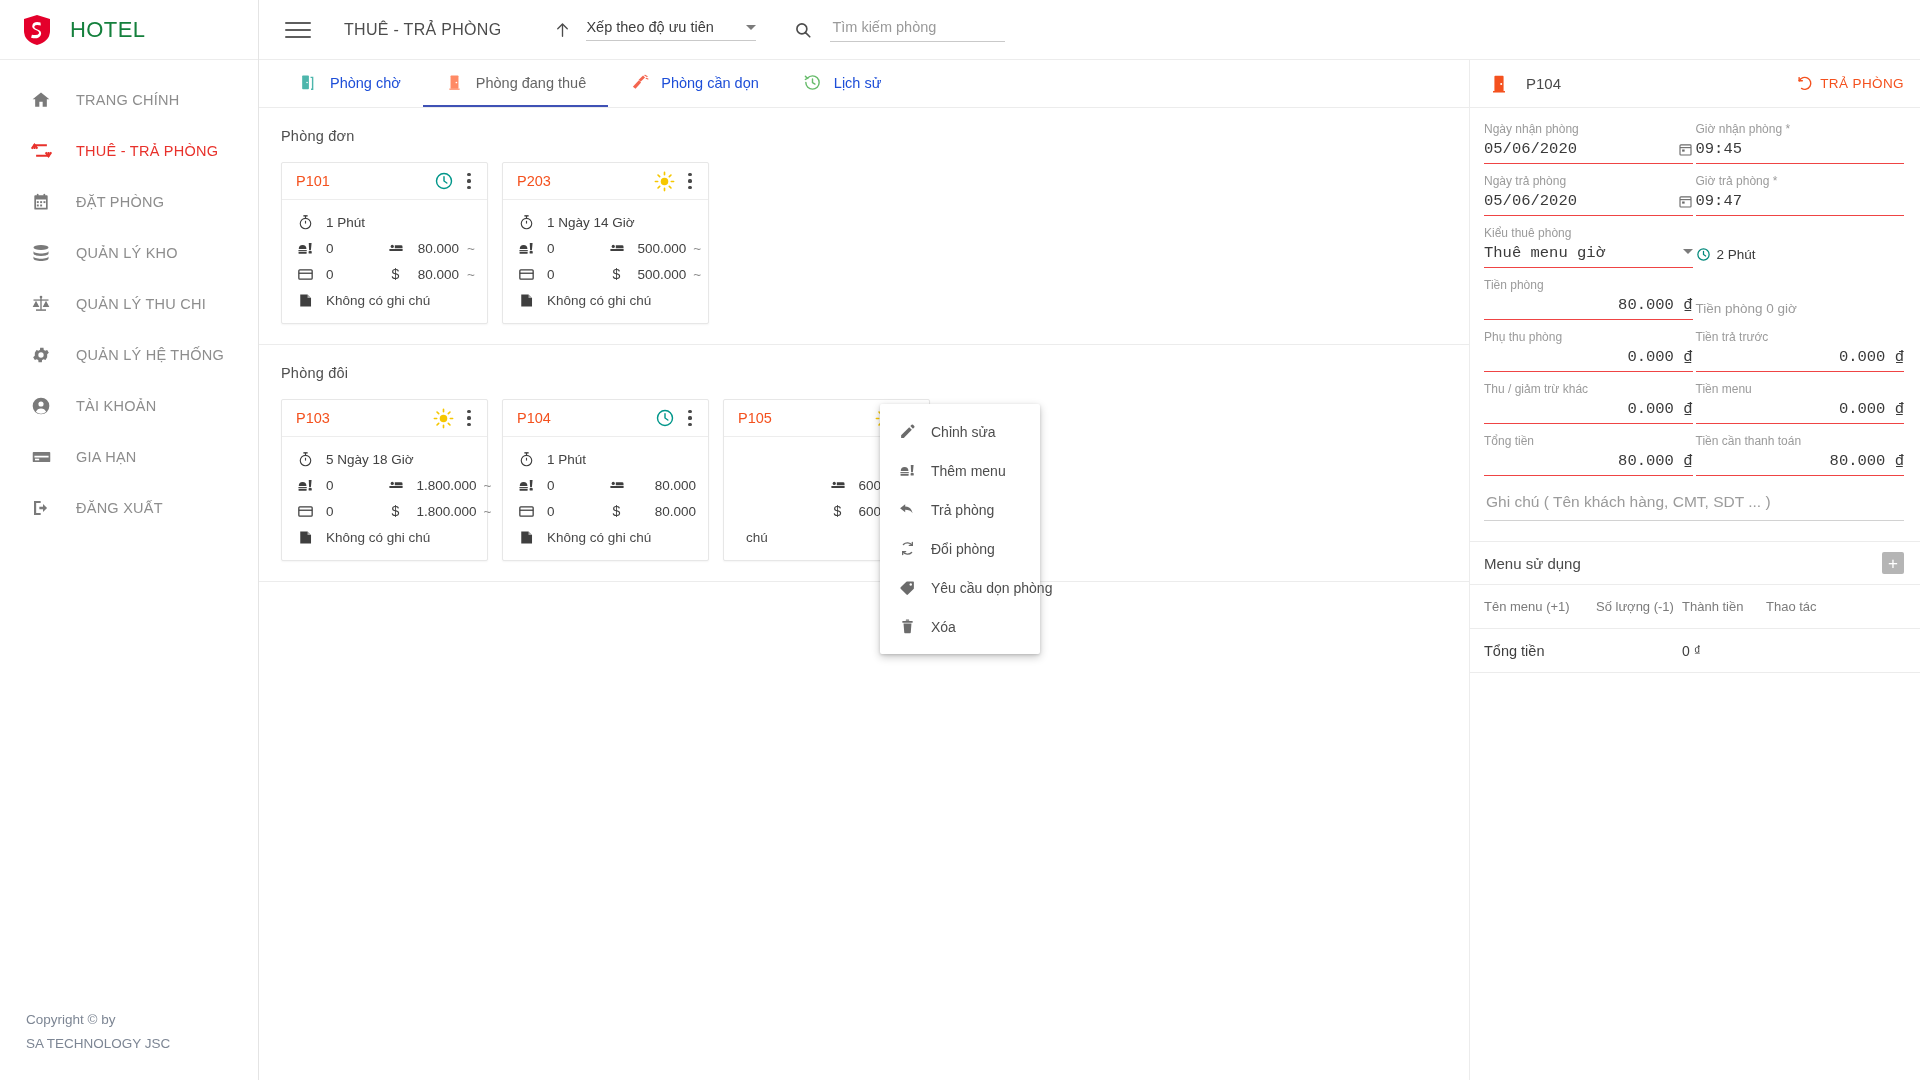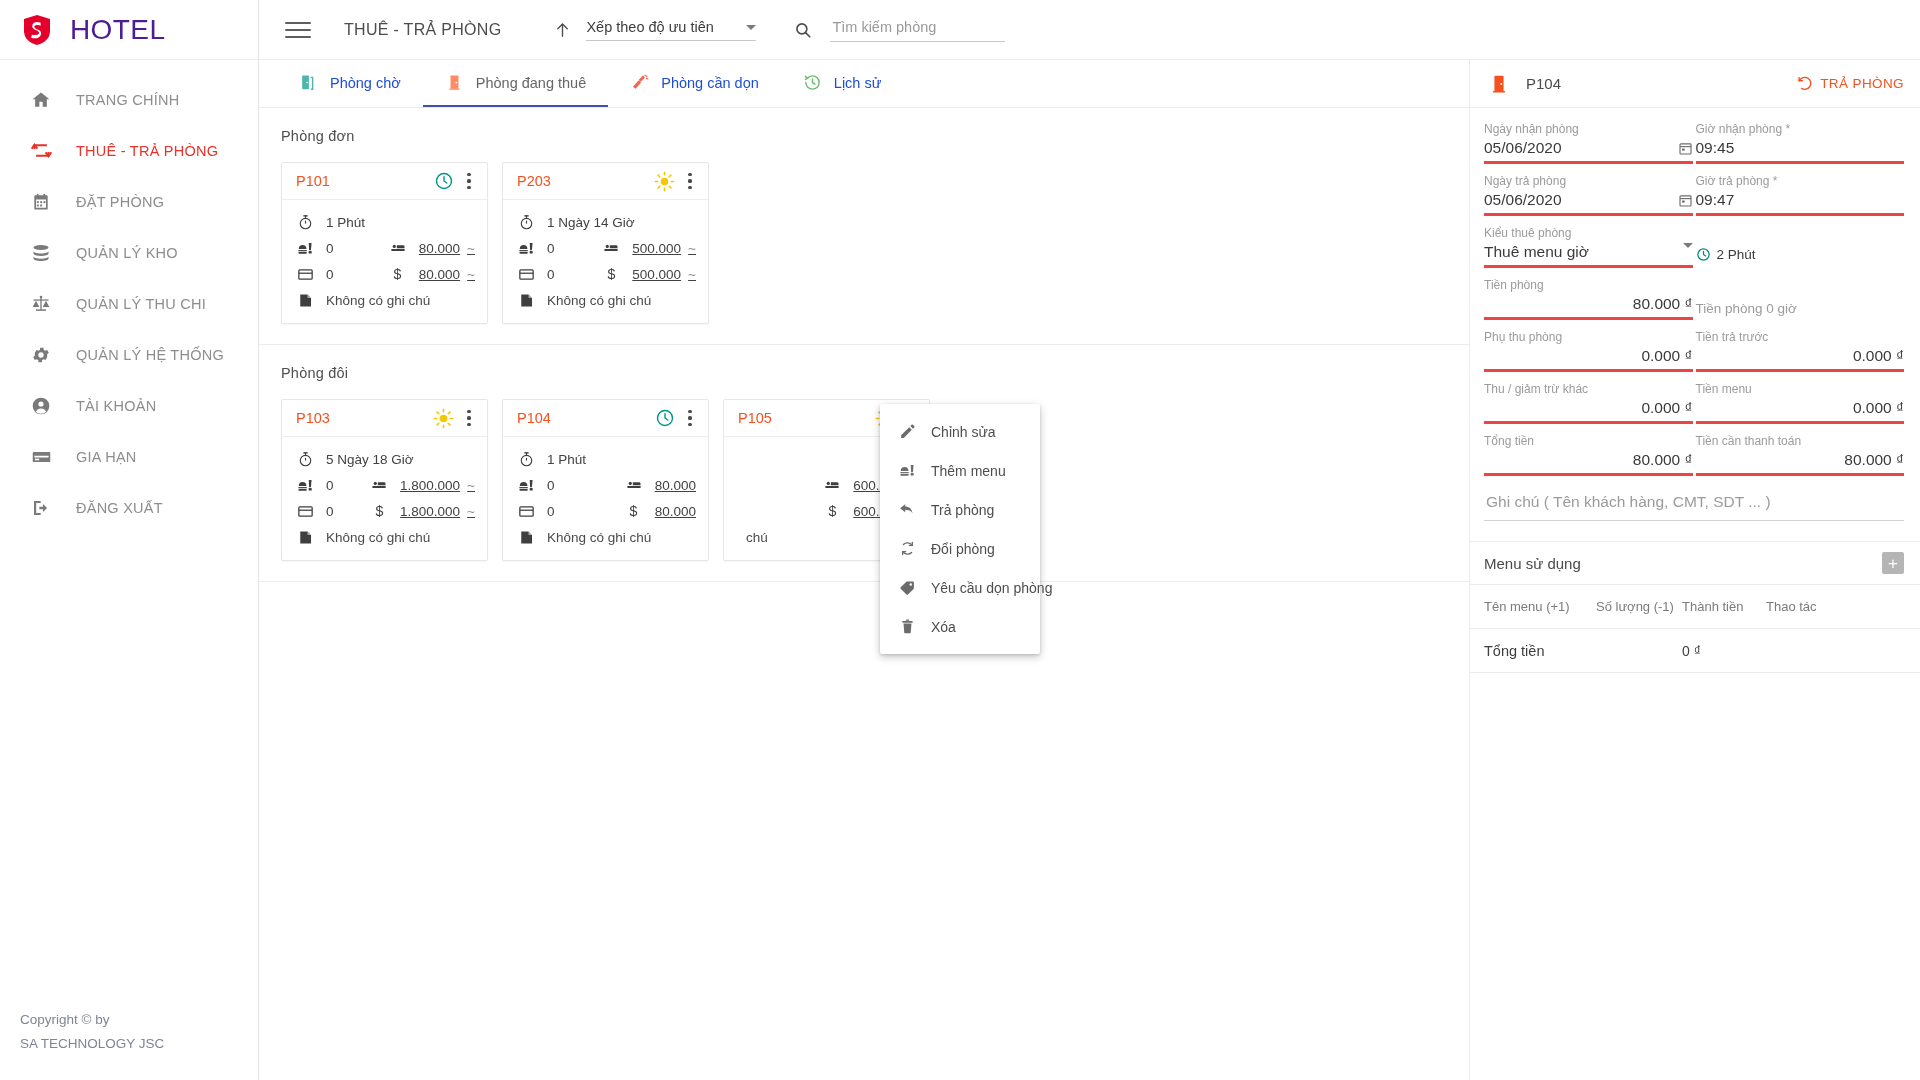--- a/index.html
+++ b/index.html
@@ -30,9 +30,9 @@
   .brand-logo { width: 30px; height: 32px; flex: 0 0 30px; }
   .brand-name {
     margin-left: 18px;
-    font-size: 28px;
+    font-size: 22px;
     letter-spacing: .4px;
-    color: #4c1d95;
+    color: #15803d;
     font-weight: 400;
   }
   .nav { padding-top: 14px; }

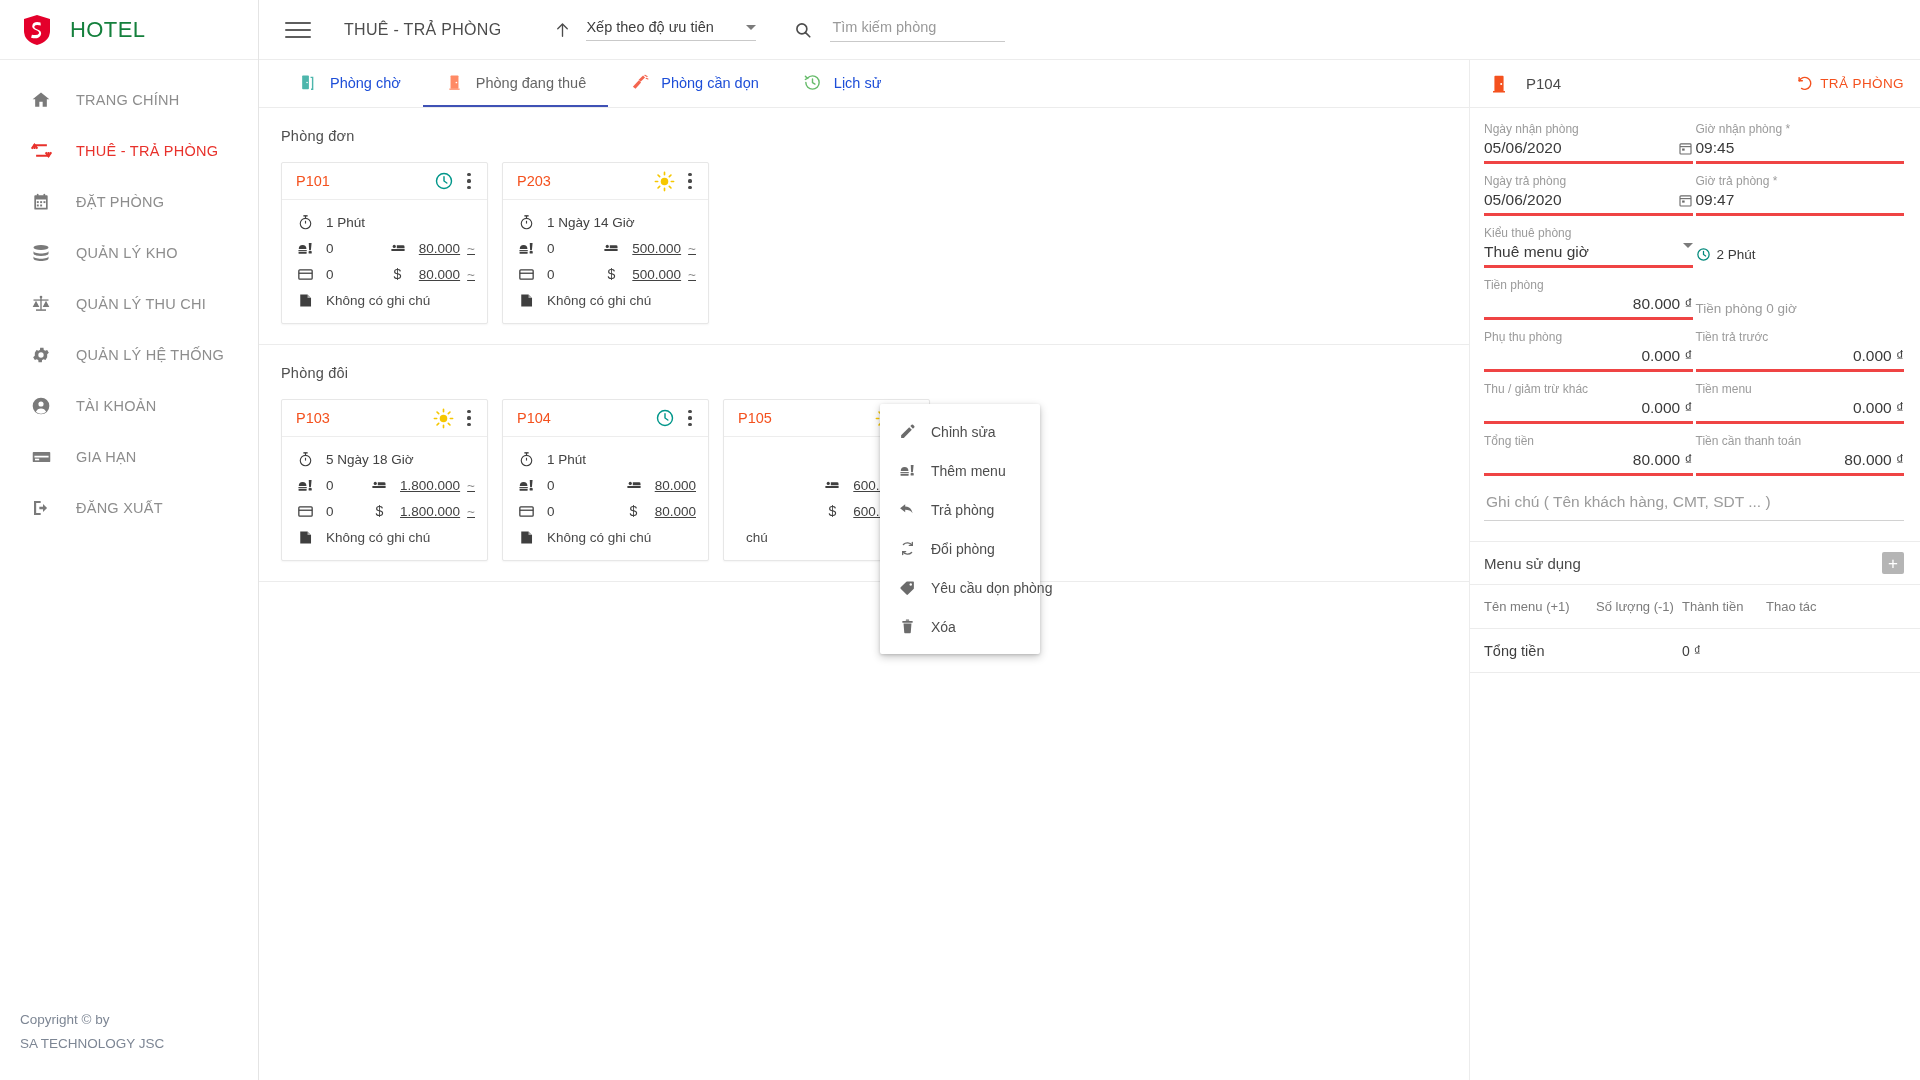--- a/index.html
+++ b/index.html
@@ -269,9 +269,9 @@
   .field { flex: 1 1 50%; min-width: 0; }
   .fl { font-size: 12px; color: #9b9b9b; margin-bottom: 3px; white-space: nowrap; }
   .fv-line {
-    border-bottom: 3px solid #ef4444;
-    display: flex; 
-    padding-bottom: 4px; min-height: 25px;
+    border-bottom: 1px solid #ef4444;
+    display: flex; align-items: center;
+    padding-bottom: 4px; min-height: 25px; font-family: Liberation Mono, monospace;
   }
   .fv { font-size: 15.5px; color: #3a3a3a; flex: 1 1 auto; white-space: nowrap; }
   .fv.right { text-align: right; }

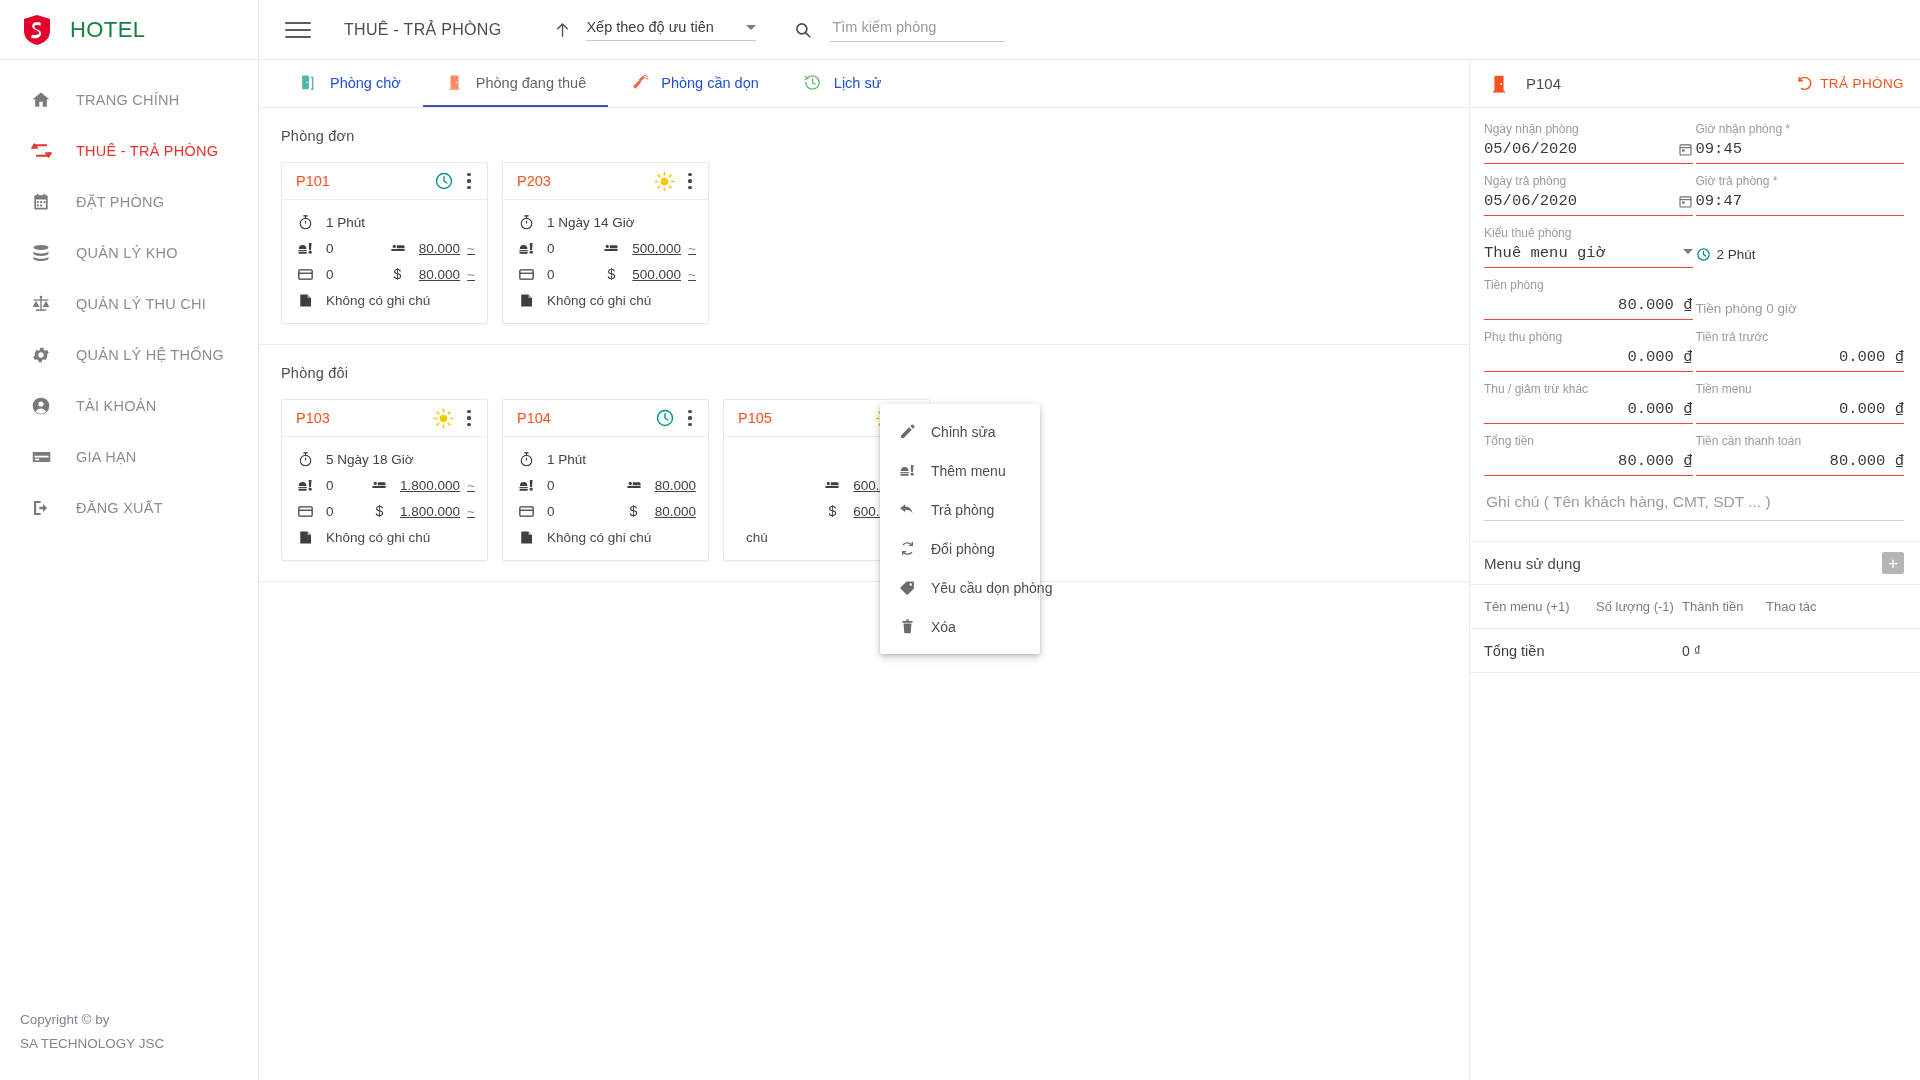--- a/index.html
+++ b/index.html
@@ -206,7 +206,7 @@
     color: #424242;
   }
   .rc-cell { display: flex; align-items: center; flex: 1 1 50%; min-width: 0; }
-  .rc-cell.right { justify-content: flex-end; text-decoration: underline; }
+  .rc-cell.right { justify-content: space-between; }
   .rc-ico {
     width: 22px; flex: 0 0 22px;
     display: flex; align-items: center; justify-content: center;

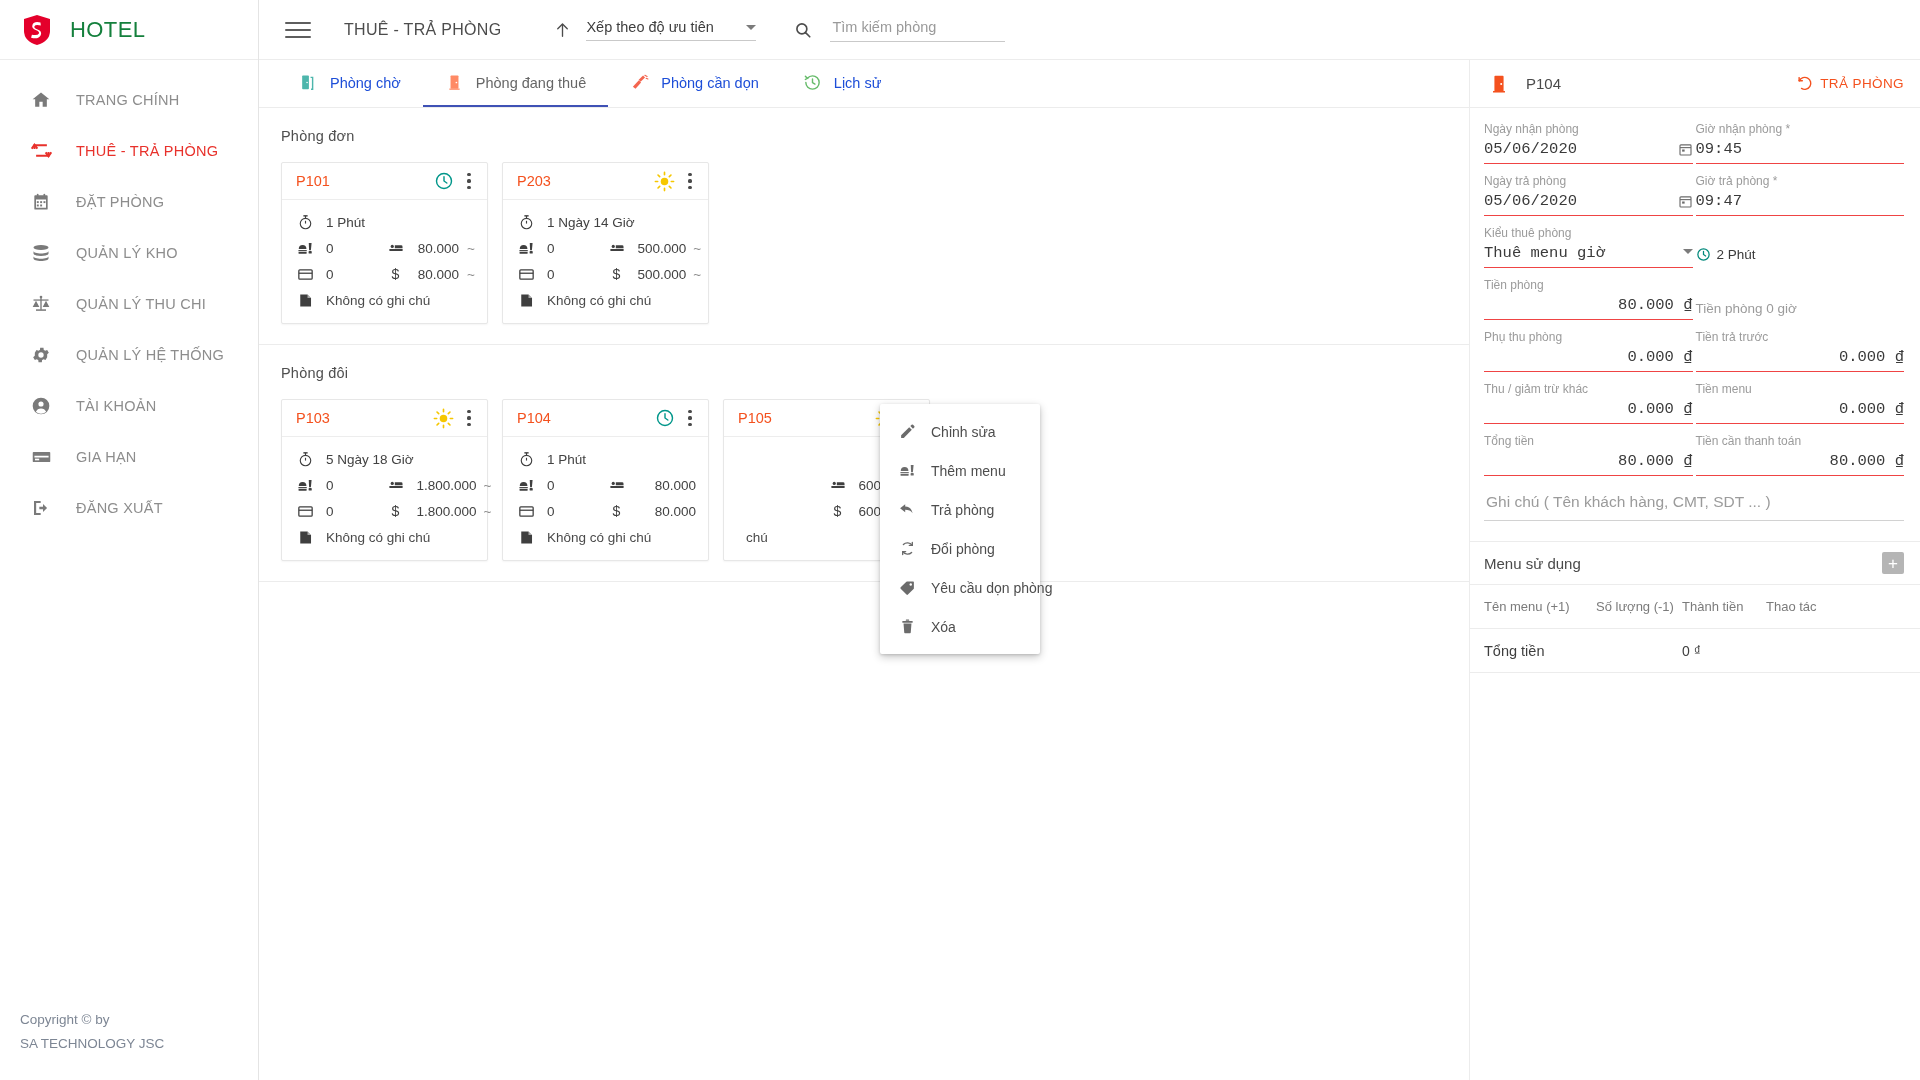--- a/index.html
+++ b/index.html
@@ -56,7 +56,7 @@
 
   .copyright {
     position: absolute;
-    left: 20px; bottom: 24px;
+    left: 26px; bottom: 24px;
     font-size: 13.5px;
     line-height: 24px;
     color: #7d8694;

